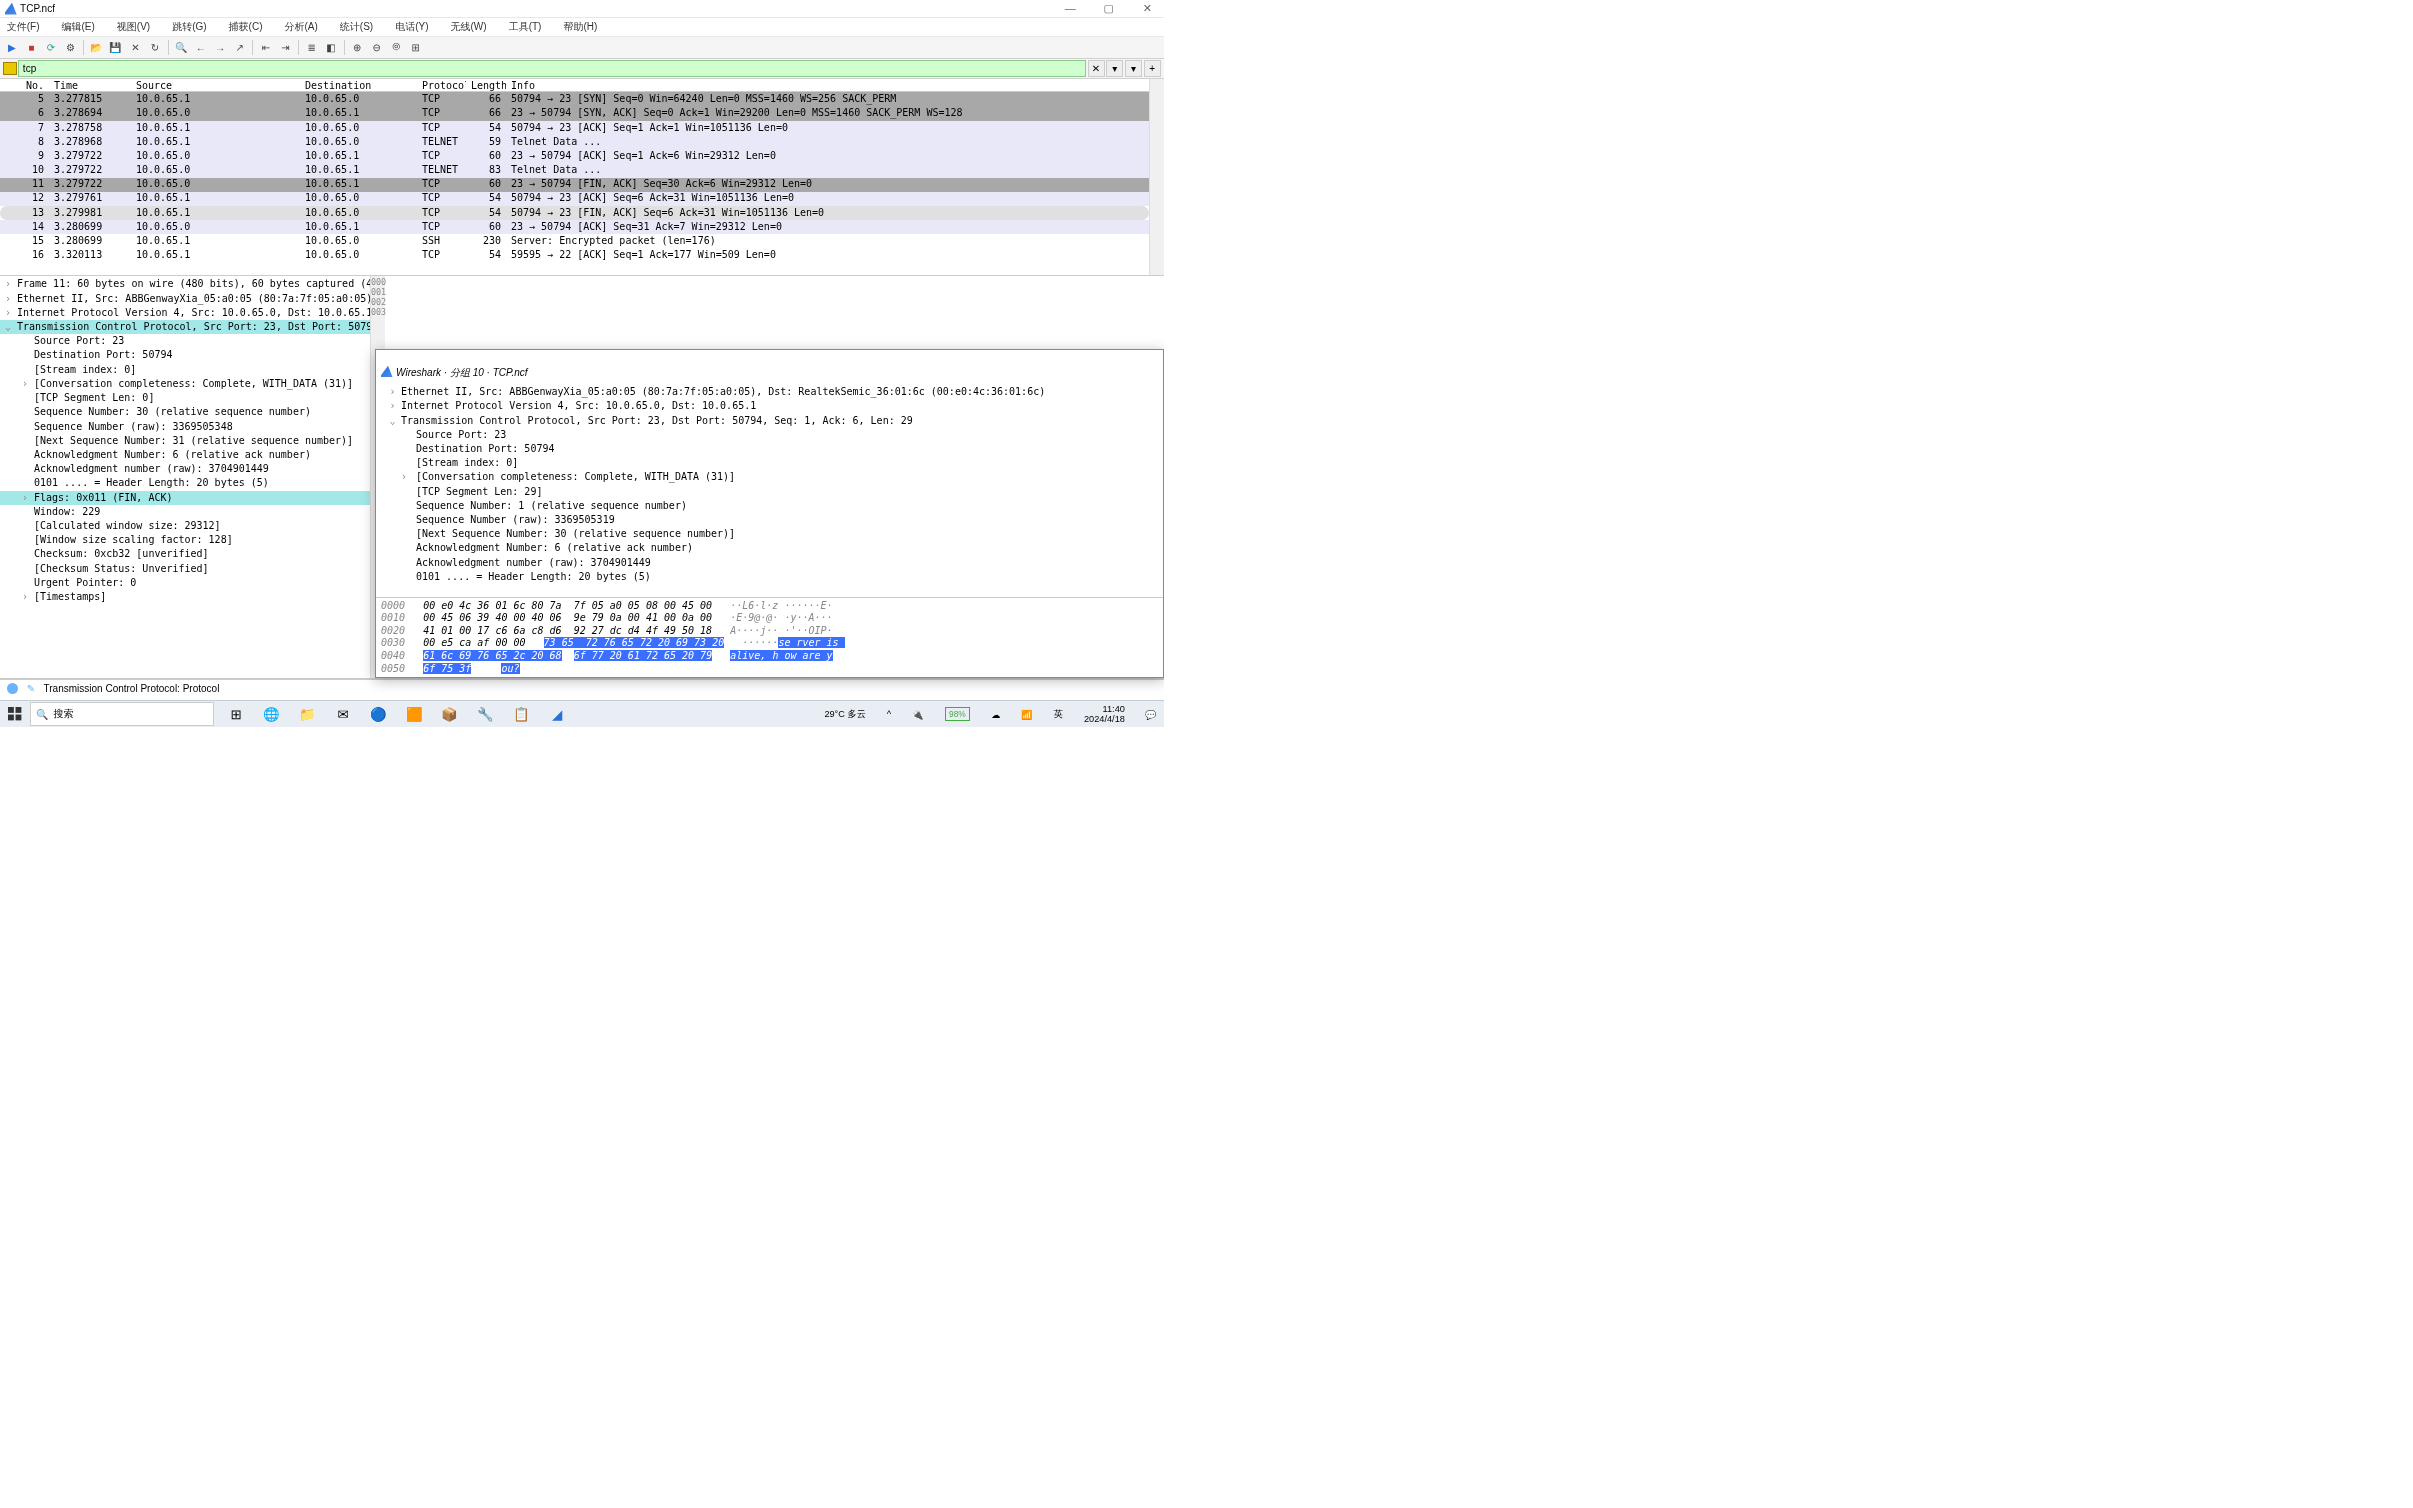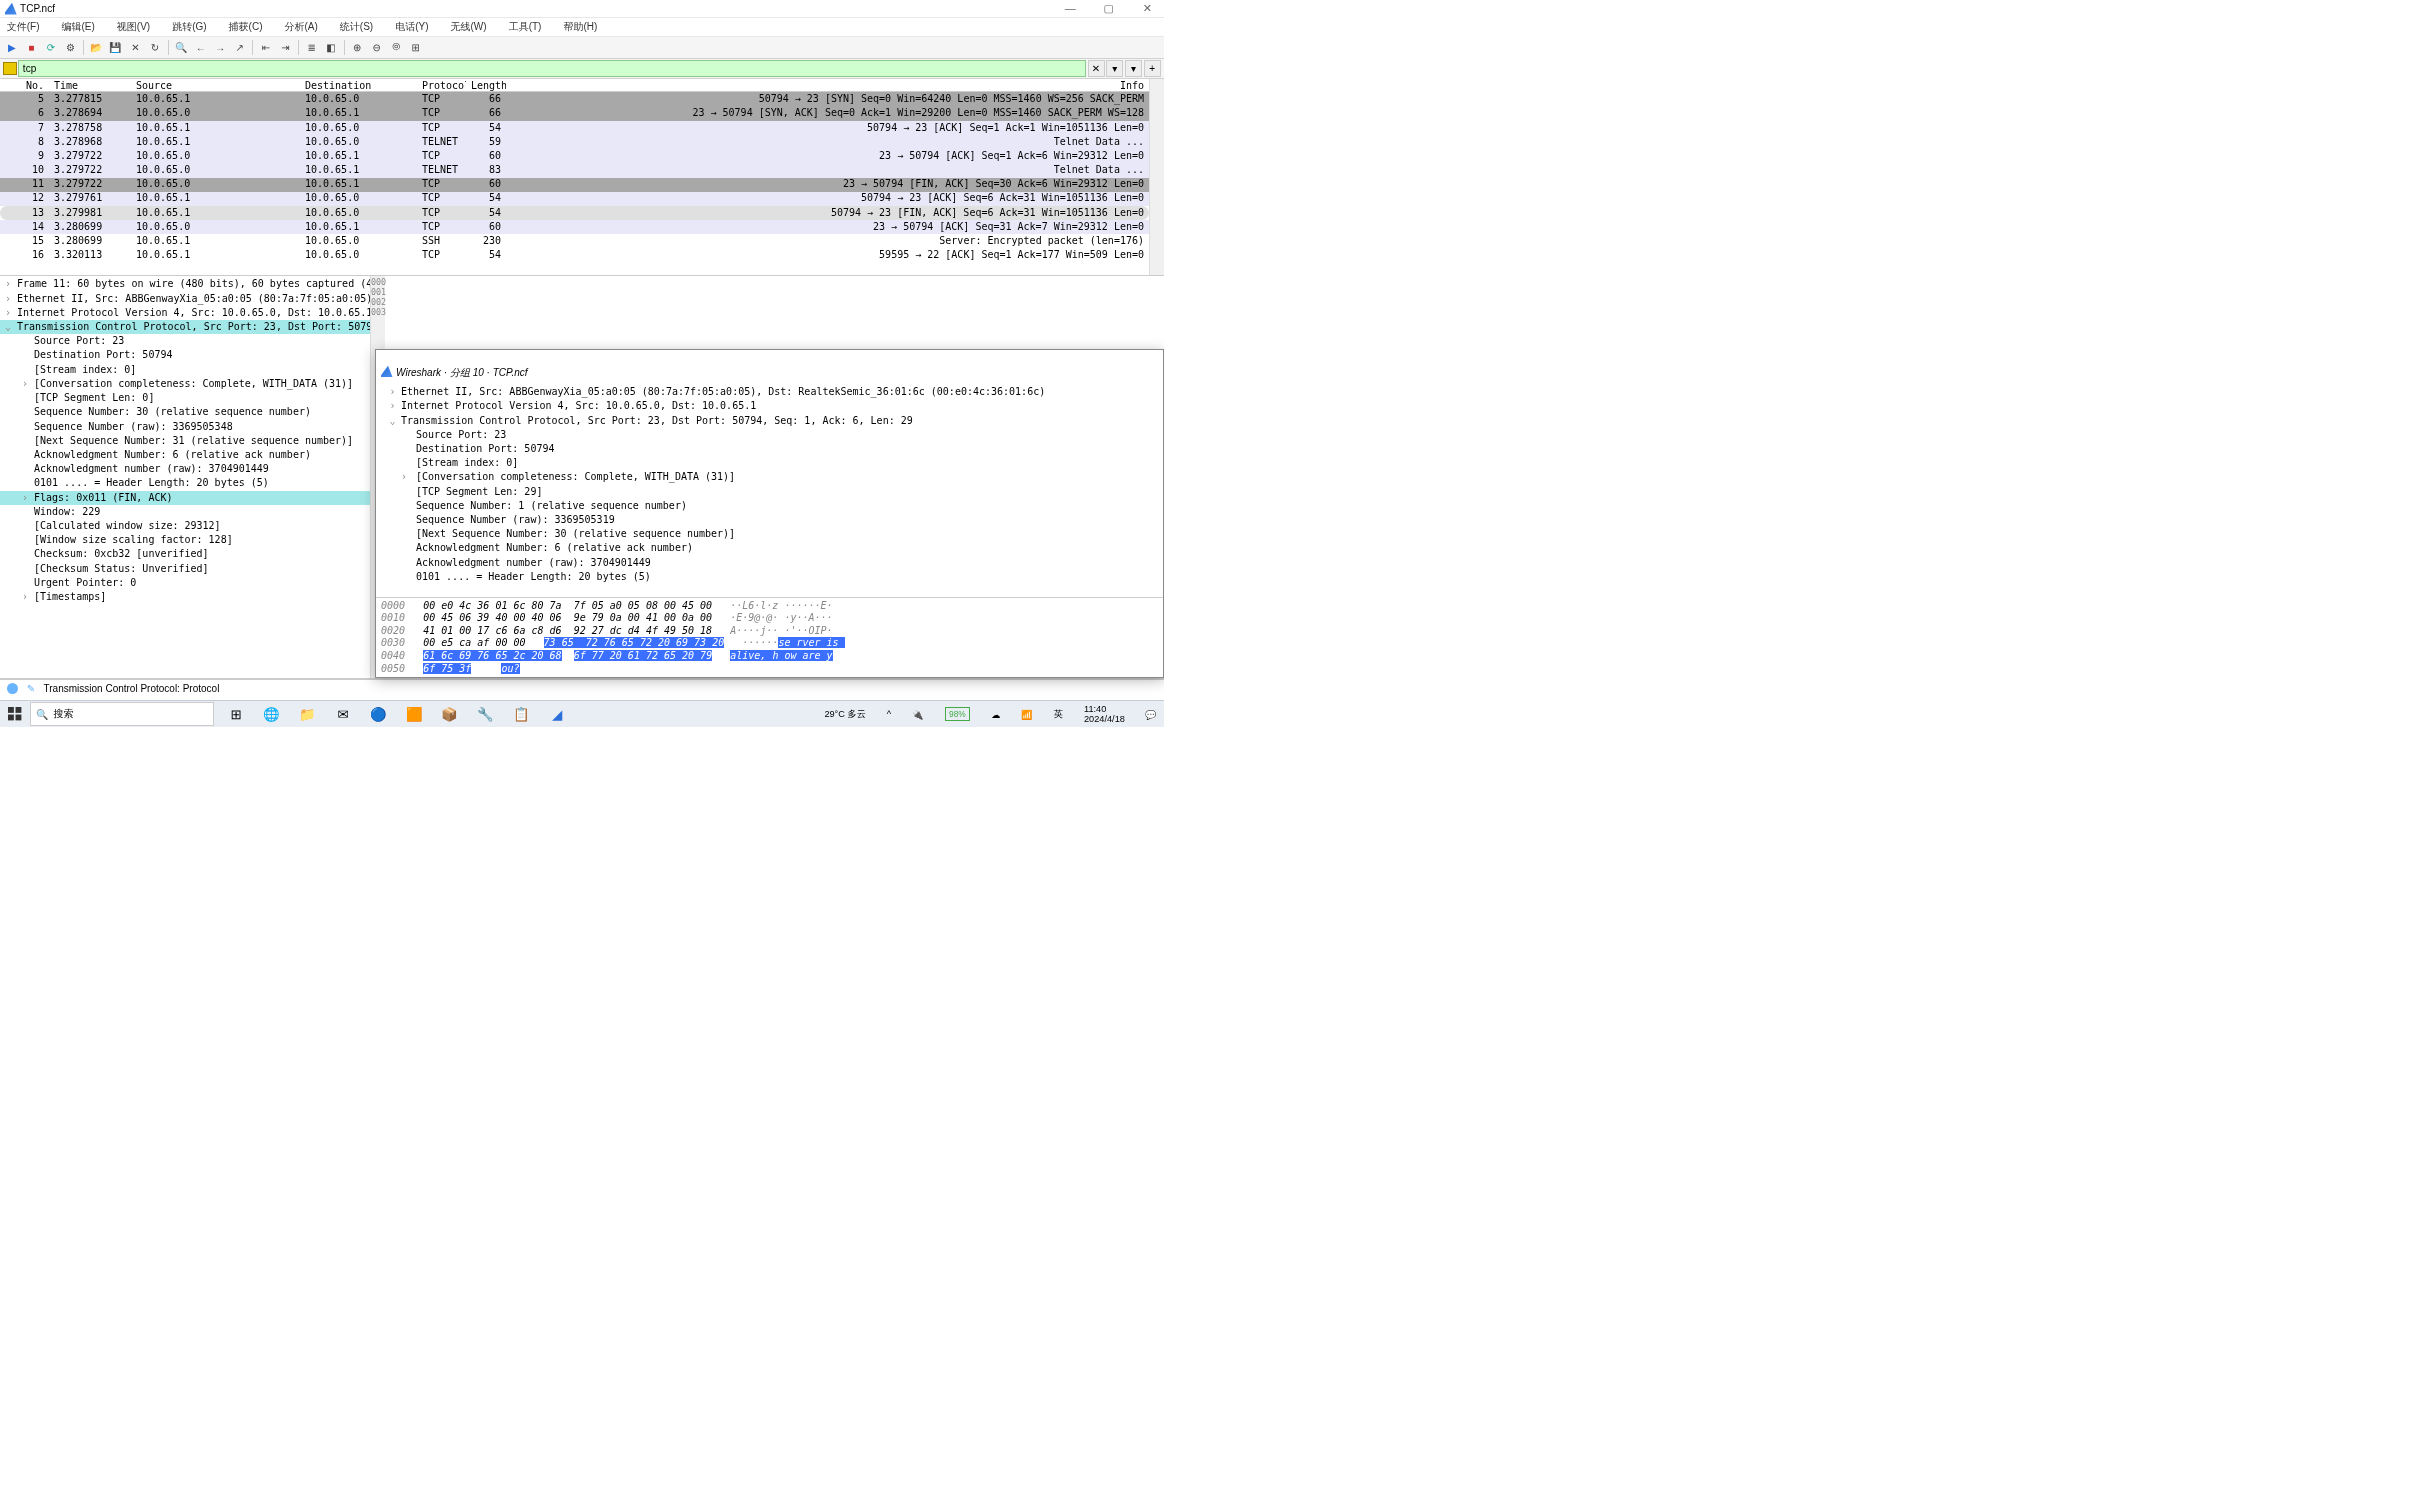--- a/index.html
+++ b/index.html
@@ -28,7 +28,7 @@
 .col-dst { width: 117px; margin-left: 48px; }
 .col-proto { width: 49px; }
 .col-len { width: 40px; text-align: right; }
-.col-info { flex: 1; text-align: right; }
+.col-info { flex: 1; }
 .pkt-row { display: flex; height: 14.2px; }
 .sel-dark { background: #a8a8a8; color: #000; }
 .sel-light { background: #e0e0e0; border-radius: 7px; }

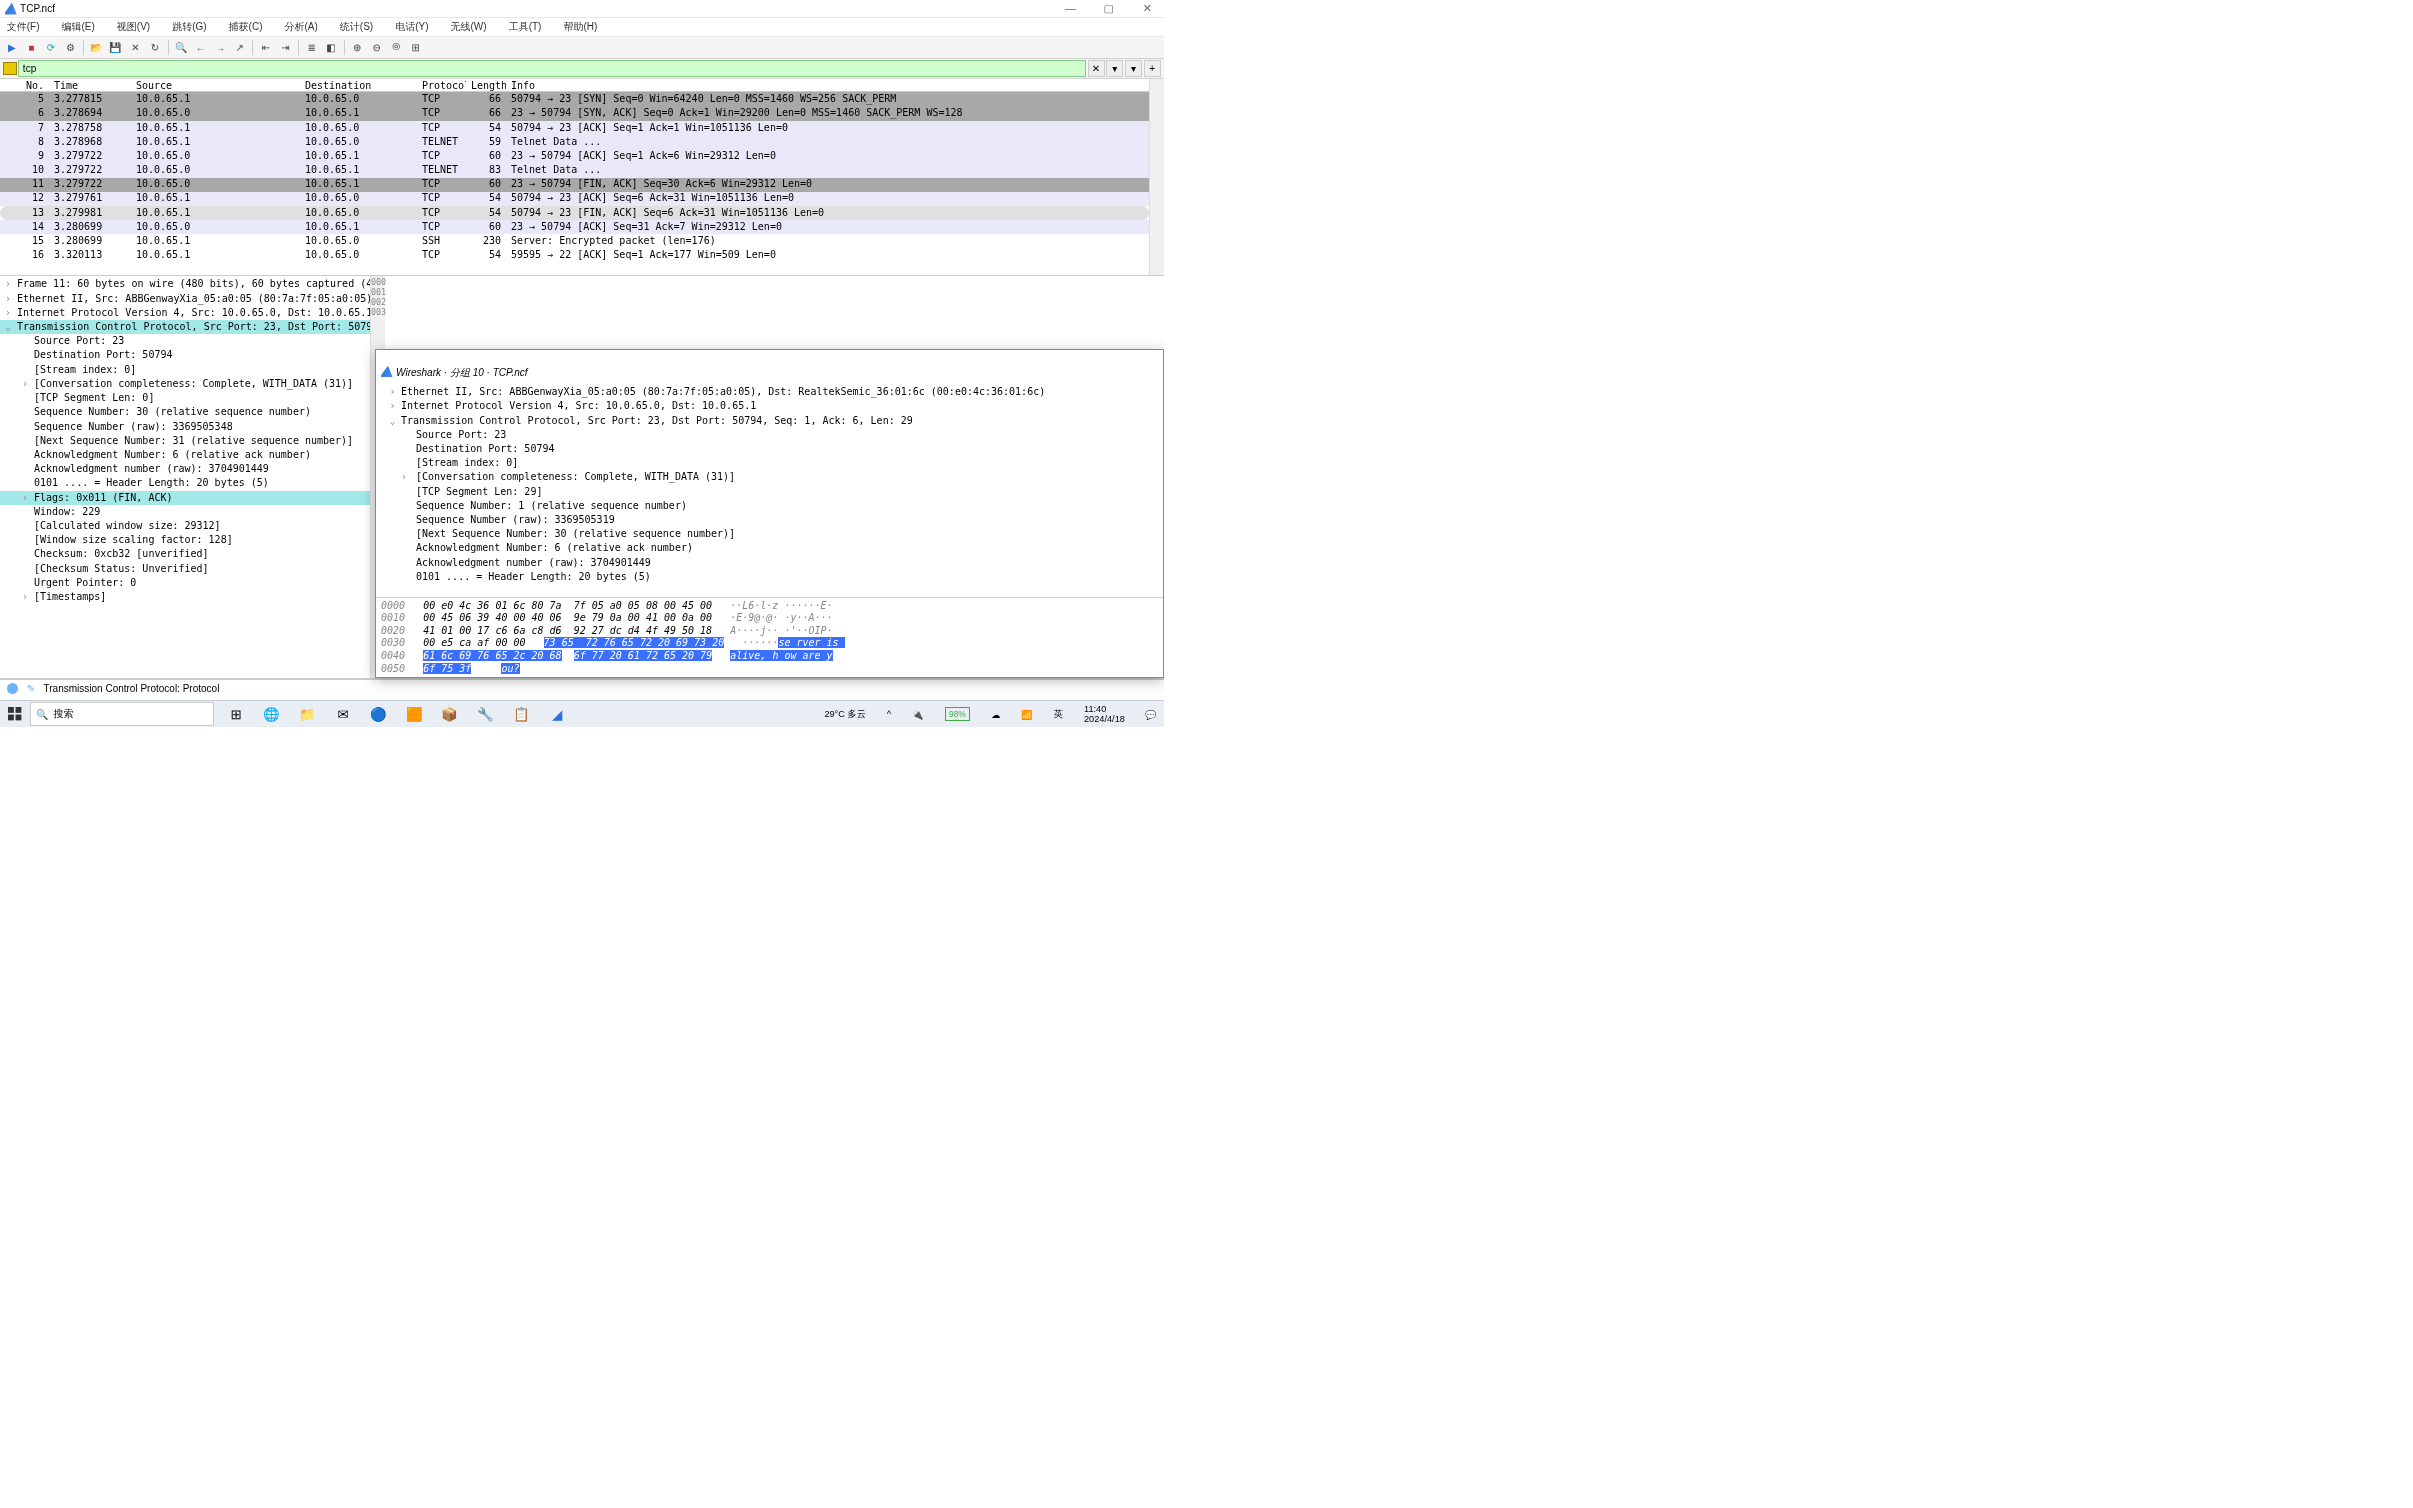--- a/index.html
+++ b/index.html
@@ -67,7 +67,7 @@
 .taskbar .apps .app { width: 34px; height: 23.5px; display: flex; align-items: center; justify-content: center; font-size: 13.4px; cursor: pointer; }
 .taskbar .tray { margin-left: auto; display: flex; align-items: center; gap: 21px; padding: 0 6.7px; font-size: 9.2px; }
 .taskbar .battery { border: 0.8px solid #4a4; color: #4a4; padding: 0.8px 3.4px; font-size: 8.4px; }
-.taskbar .clock { text-align: left; line-height: 10px; font-size: 9.2px; }
+.taskbar .clock { text-align: right; line-height: 10px; font-size: 9.2px; }
 </style>
 </head>
 <body>

